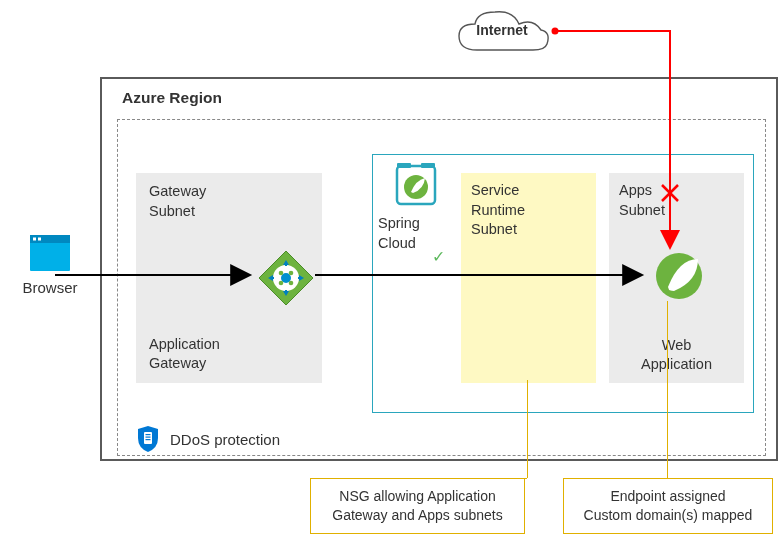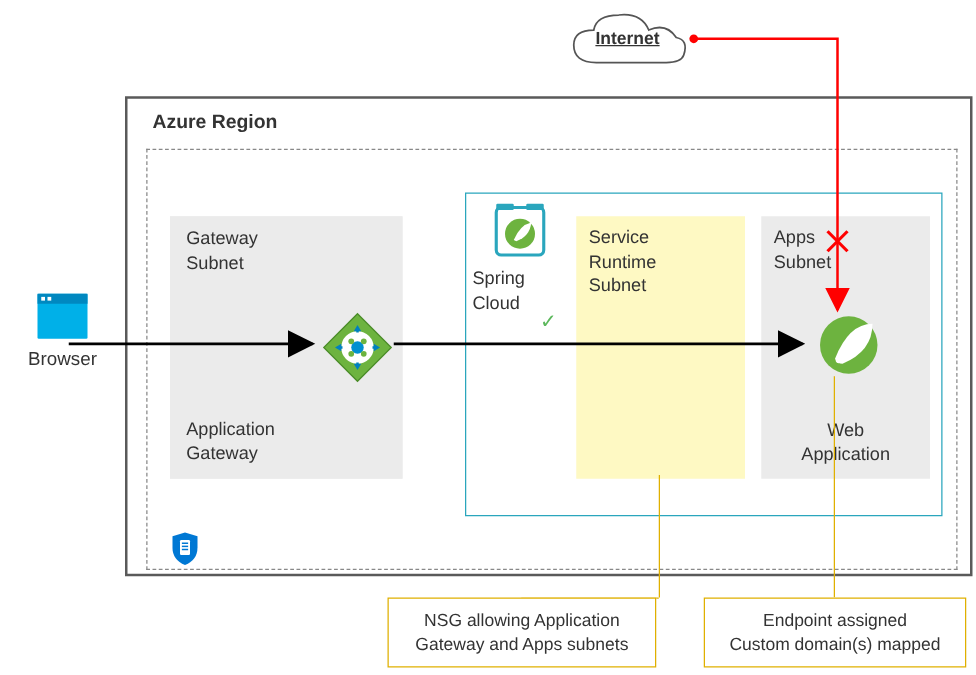--- a/index.html
+++ b/index.html
@@ -24,7 +24,7 @@
   .cloud svg { position: absolute; left: 0; top: 0; }
   .cloud-label {
     position: absolute; left: 0; top: 16px; width: 110px; text-align: center;
-    font-weight: bold; font-size: 14px; text-decoration: underline;
+    font-weight: bold; font-size: 14px;
   }
 
   

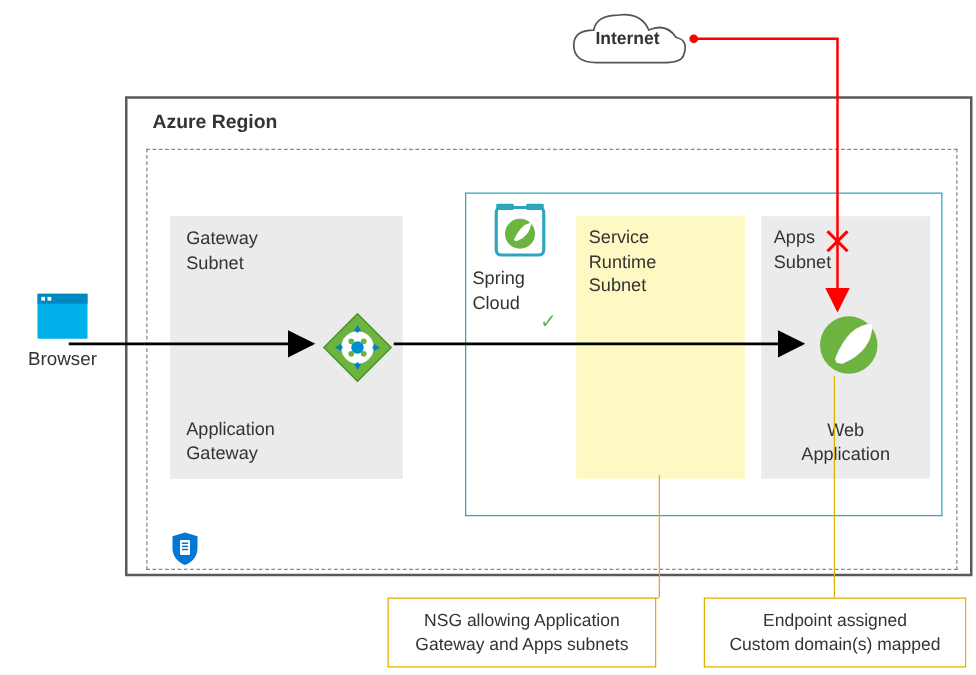--- a/index.html
+++ b/index.html
@@ -258,6 +258,7 @@
           <rect x="9.5" y="12.5" width="5" height="1.2" fill="#0078d4"></rect>
           <rect x="9.5" y="15" width="5" height="1.2" fill="#0078d4"></rect>
         </svg>
+        <span class="ddos-label">DDoS protection</span>
       </div>
     </div>
   </div>

